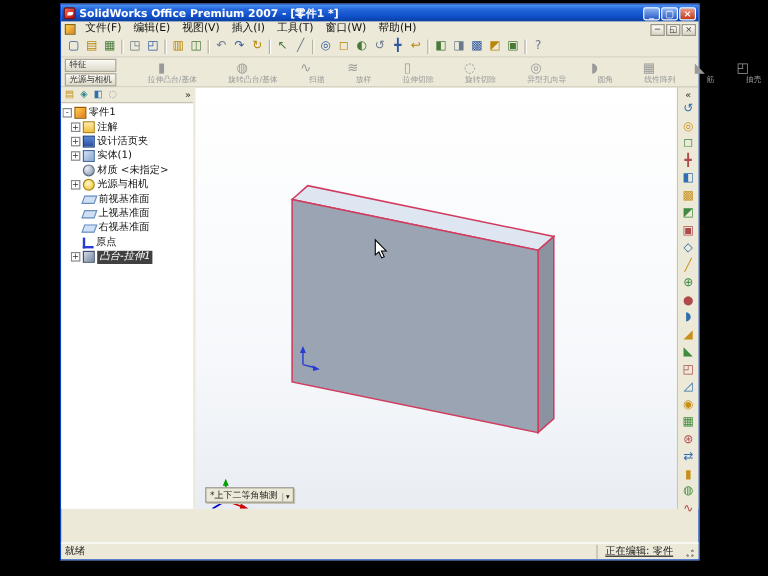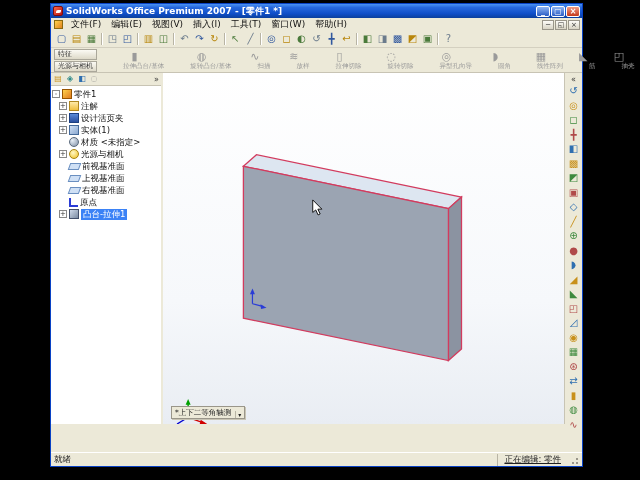--- a/index.html
+++ b/index.html
@@ -83,7 +83,7 @@
     font-size:7px; line-height:6px; text-align:center; color:#333; }
   .exp.none{ visibility:hidden; }
   .lbl{ line-height:11px; }
-  .tree-row.sel .lbl{ background:#3b82f6; color:#fff; padding:0 2px; }
+  .tree-row.sel .lbl{ background:#404040; color:#fff; padding:0 2px;font-style:italic; }
 
   .ti{ width:10px; height:10px; flex:none; position:relative; }
   .ti-part{ background:linear-gradient(135deg,#ffd24d,#e07b1f); border:1px solid #995500; }

